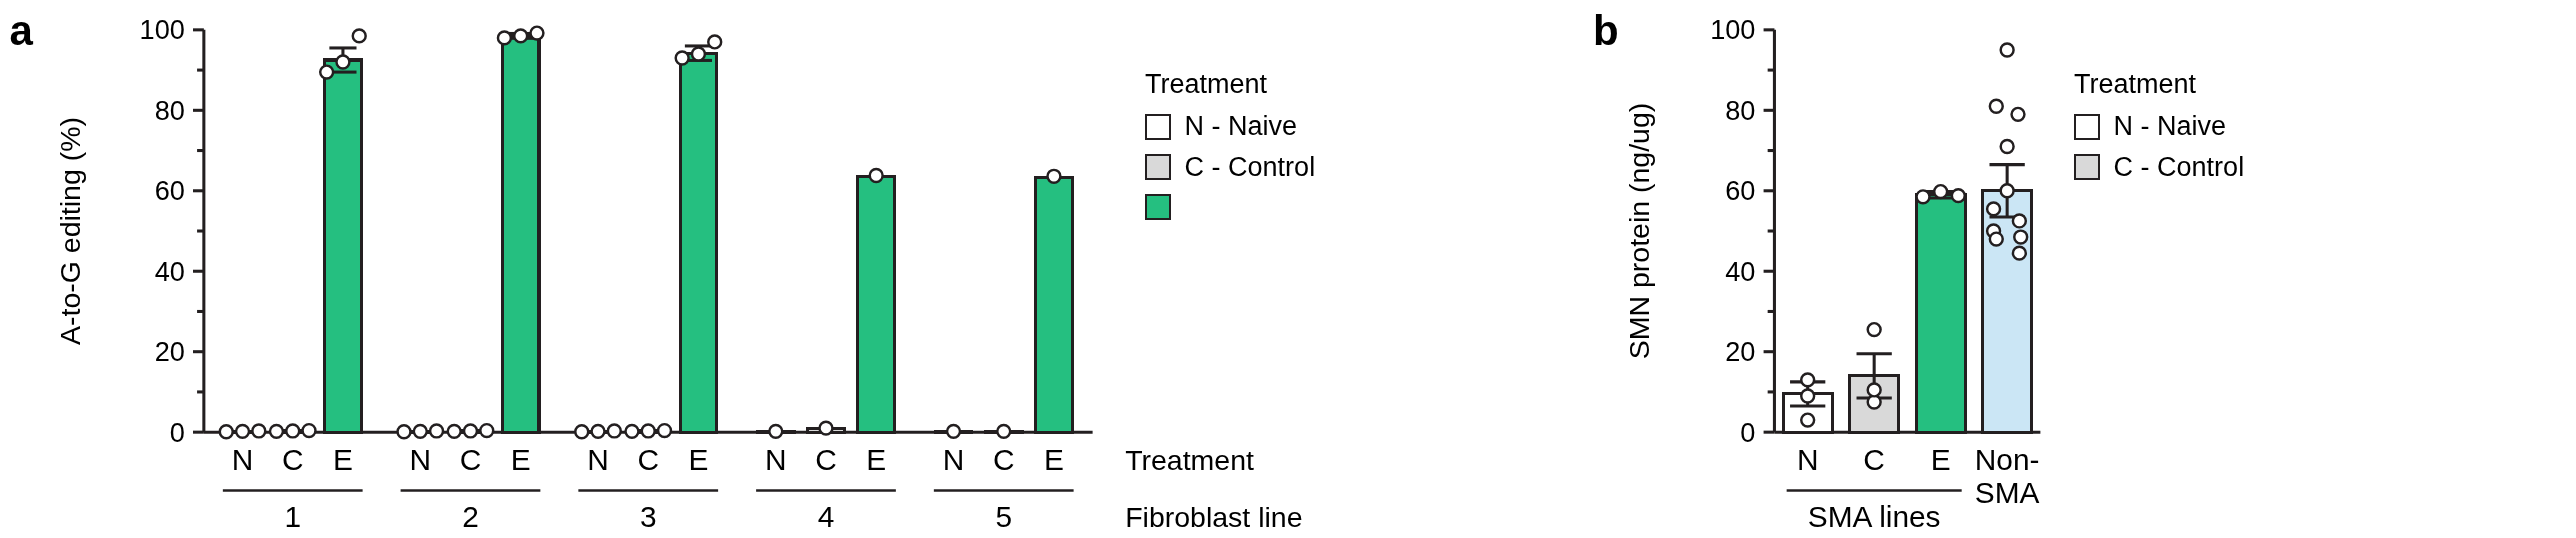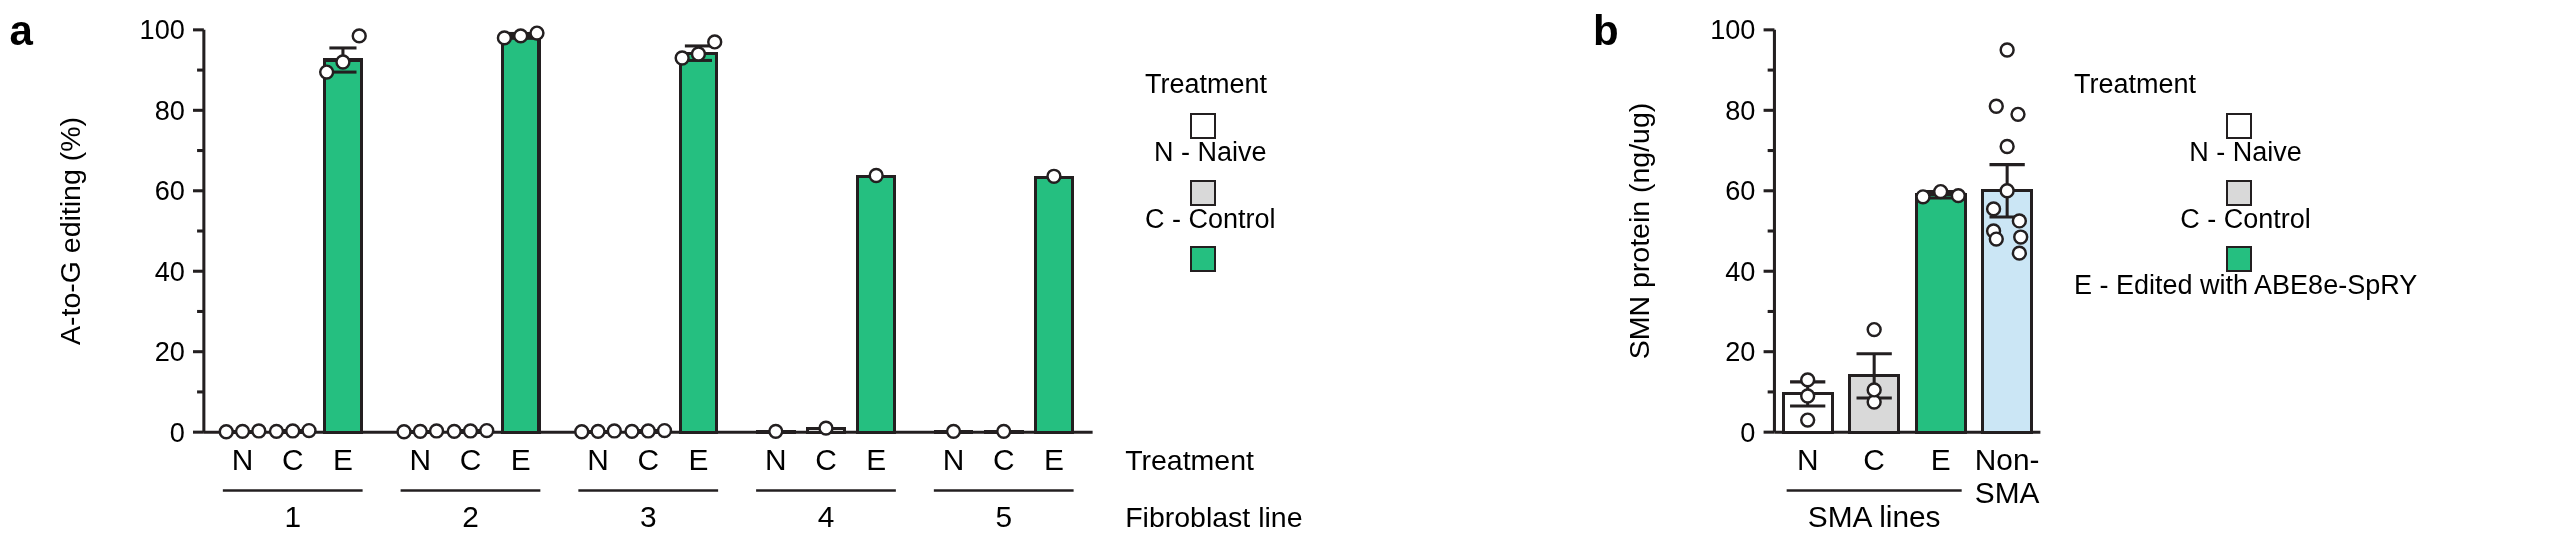--- a/index.html
+++ b/index.html
@@ -11,7 +11,7 @@
   .plot-svg{position:absolute;top:0;left:0;}
   .legend{position:absolute;font-family:"Liberation Sans",sans-serif;font-size:27px;line-height:1;}
   .legend-title{font-size:27px;margin-bottom:15px;white-space:nowrap;}
-  .legend-row{display:flex;align-items:center;margin-bottom:13.6px;white-space:nowrap;flex-direction:column;}
+  .legend-row{display:flex;align-items:center;margin-bottom:13.6px;white-space:nowrap;}
   .swatch{width:26px;height:26px;border:2.7px solid #231f20;box-sizing:border-box;margin-right:13.6px;flex:0 0 auto;}
   .legend-label{font-size:27px;}
   #legend-a{left:1145px;top:71px;}

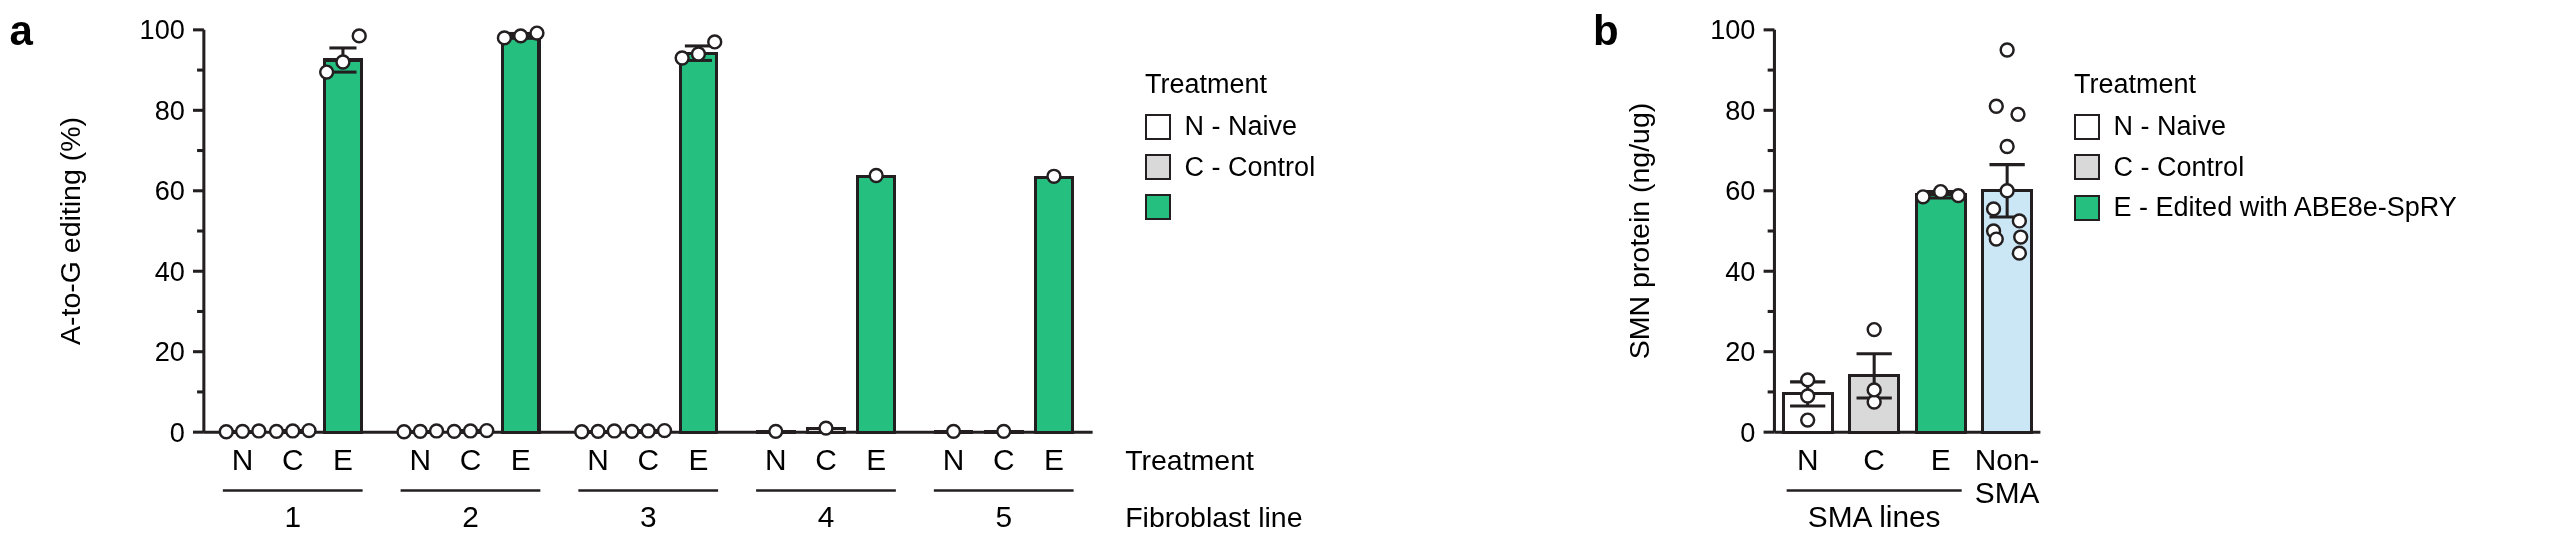--- a/index.html
+++ b/index.html
@@ -220,10 +220,6 @@
       <span class="swatch" style="background:#d9d9d9"></span>
       <span class="legend-label">C - Control</span>
     </div>
-    <div class="legend-row">
-      <span class="swatch" style="background:#25bf80"></span>
-      <span class="legend-label">E - Edited with ABE8e-SpRY</span>
-    </div>
   </div>
 
 </div>

